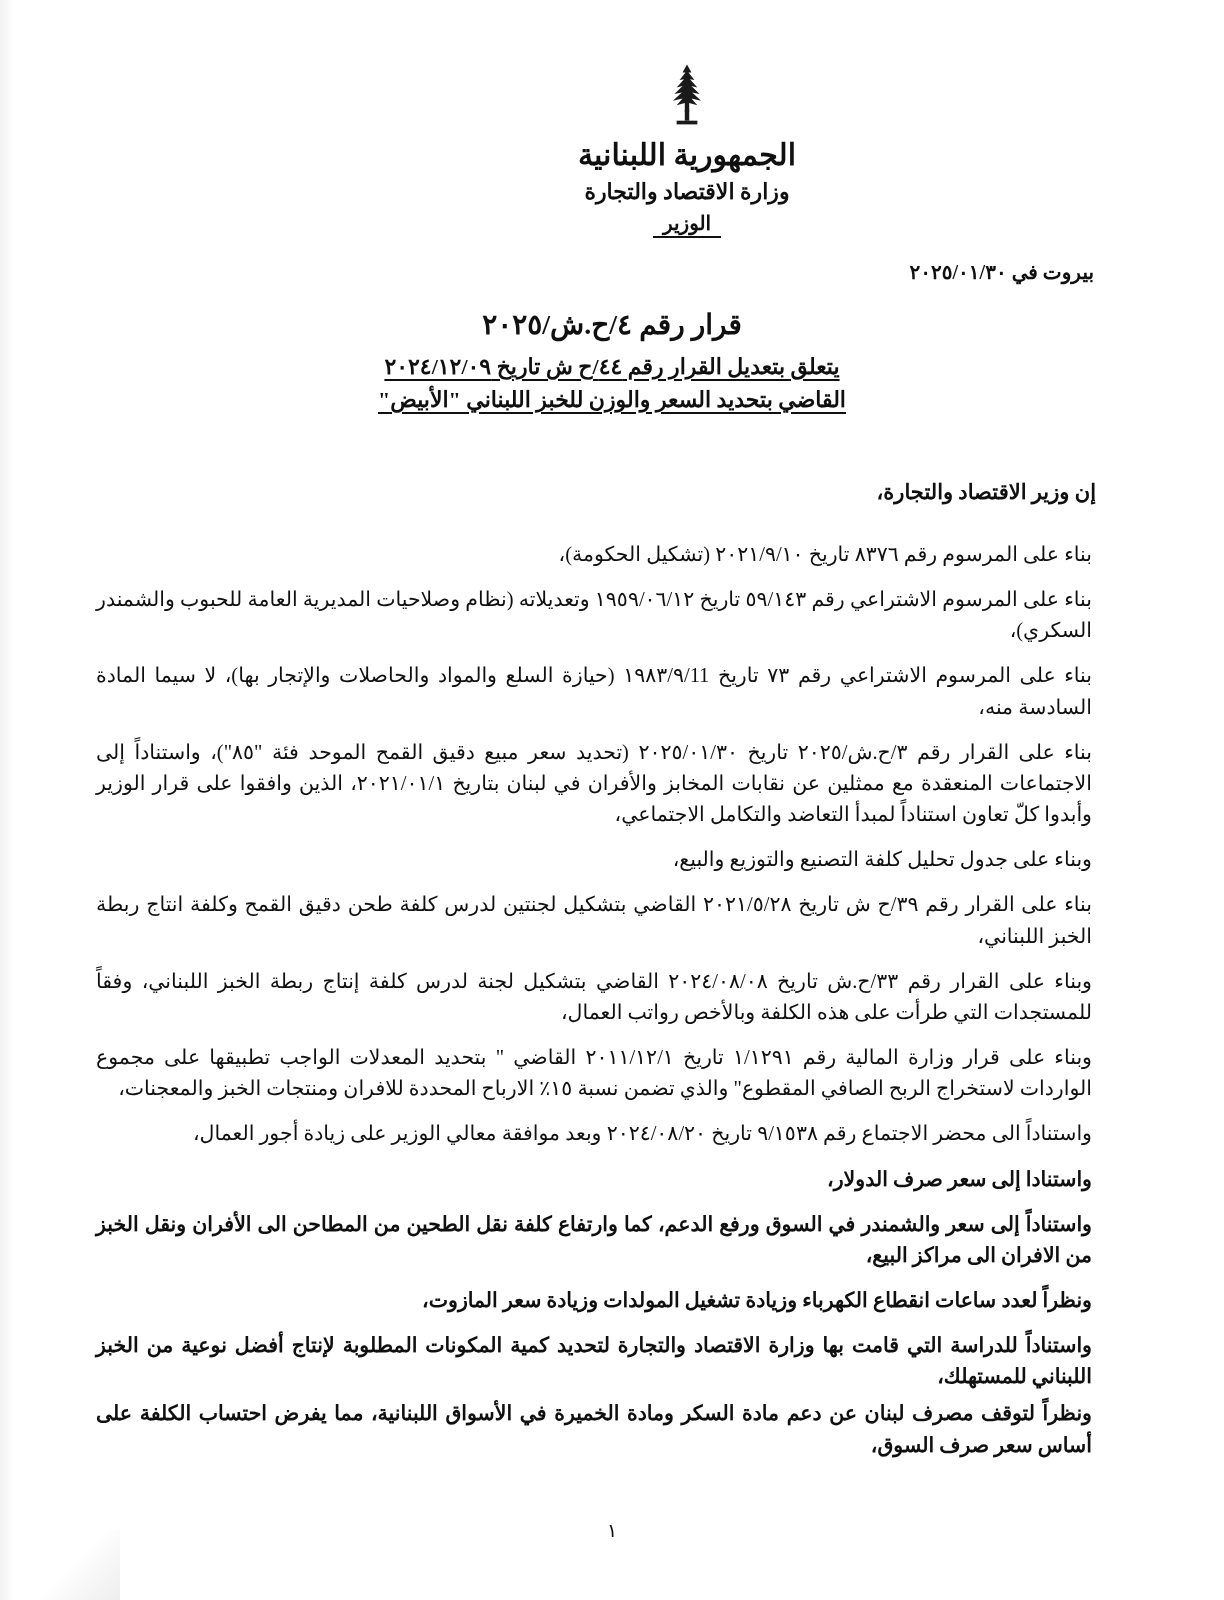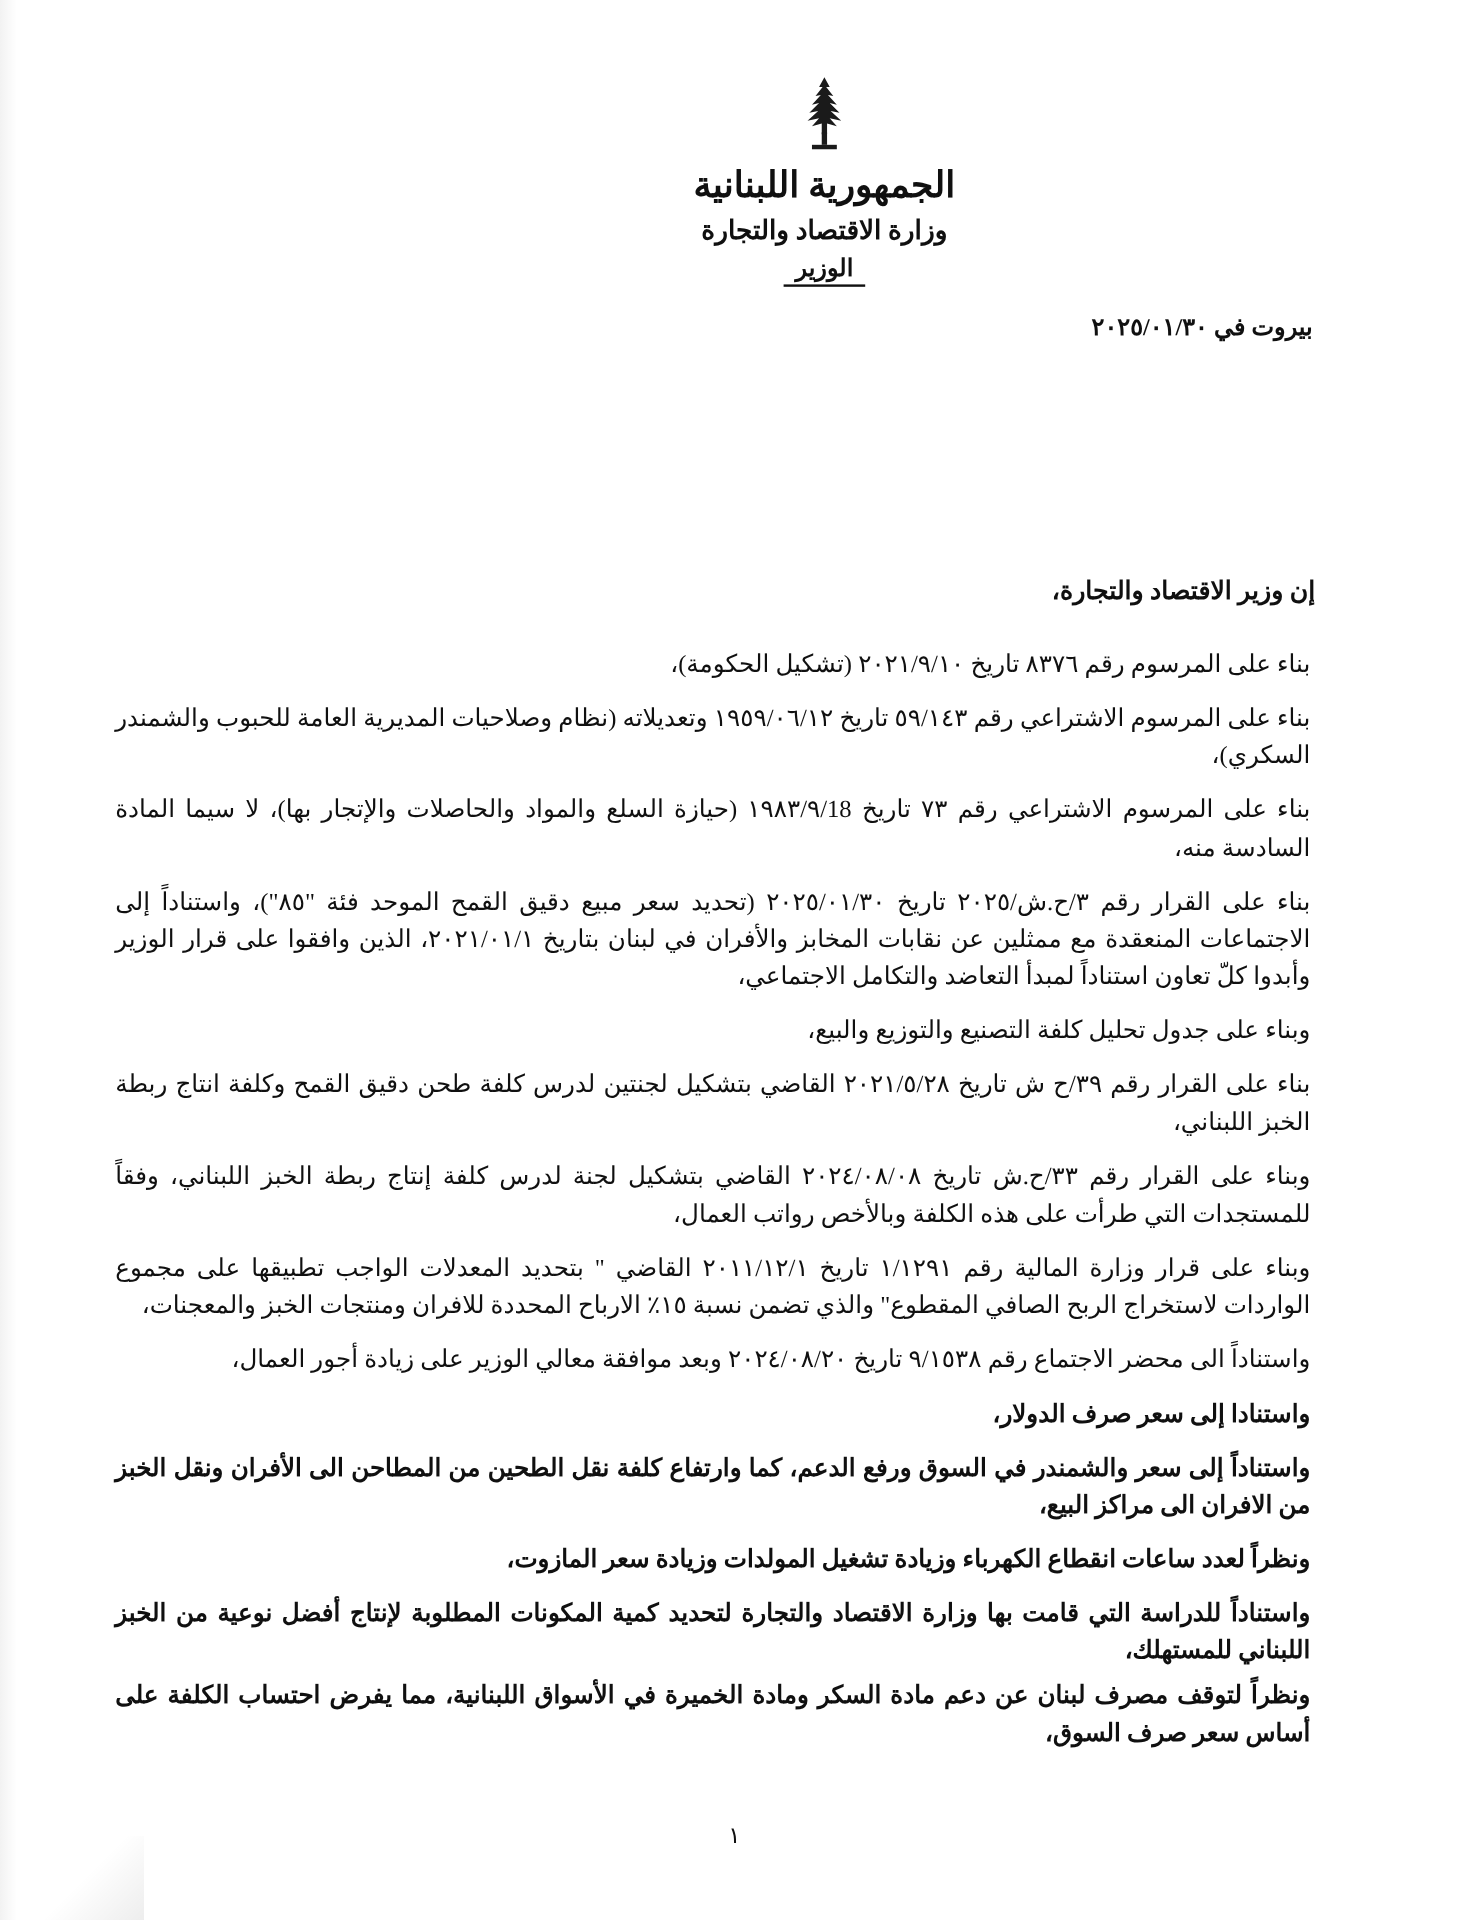--- a/index.html
+++ b/index.html
@@ -180,6 +180,13 @@
 
   <div class="dateline">بيروت في ٢٠٢٥/٠١/٣٠</div>
 
+  <div class="title-block">
+    <div class="decision-no">قرار رقم ٤/ح.ش/٢٠٢٥</div>
+    <div class="subtitle">
+      <span class="ln">يتعلق بتعديل القرار رقم ٤٤/ح ش تاريخ ٢٠٢٤/١٢/٠٩</span>
+      <span class="ln">القاضي بتحديد السعر والوزن للخبز اللبناني "الأبيض"</span>
+    </div>
+  </div>
 
   <div class="body-wrap">
     <div class="addressee">إن وزير الاقتصاد والتجارة،</div>

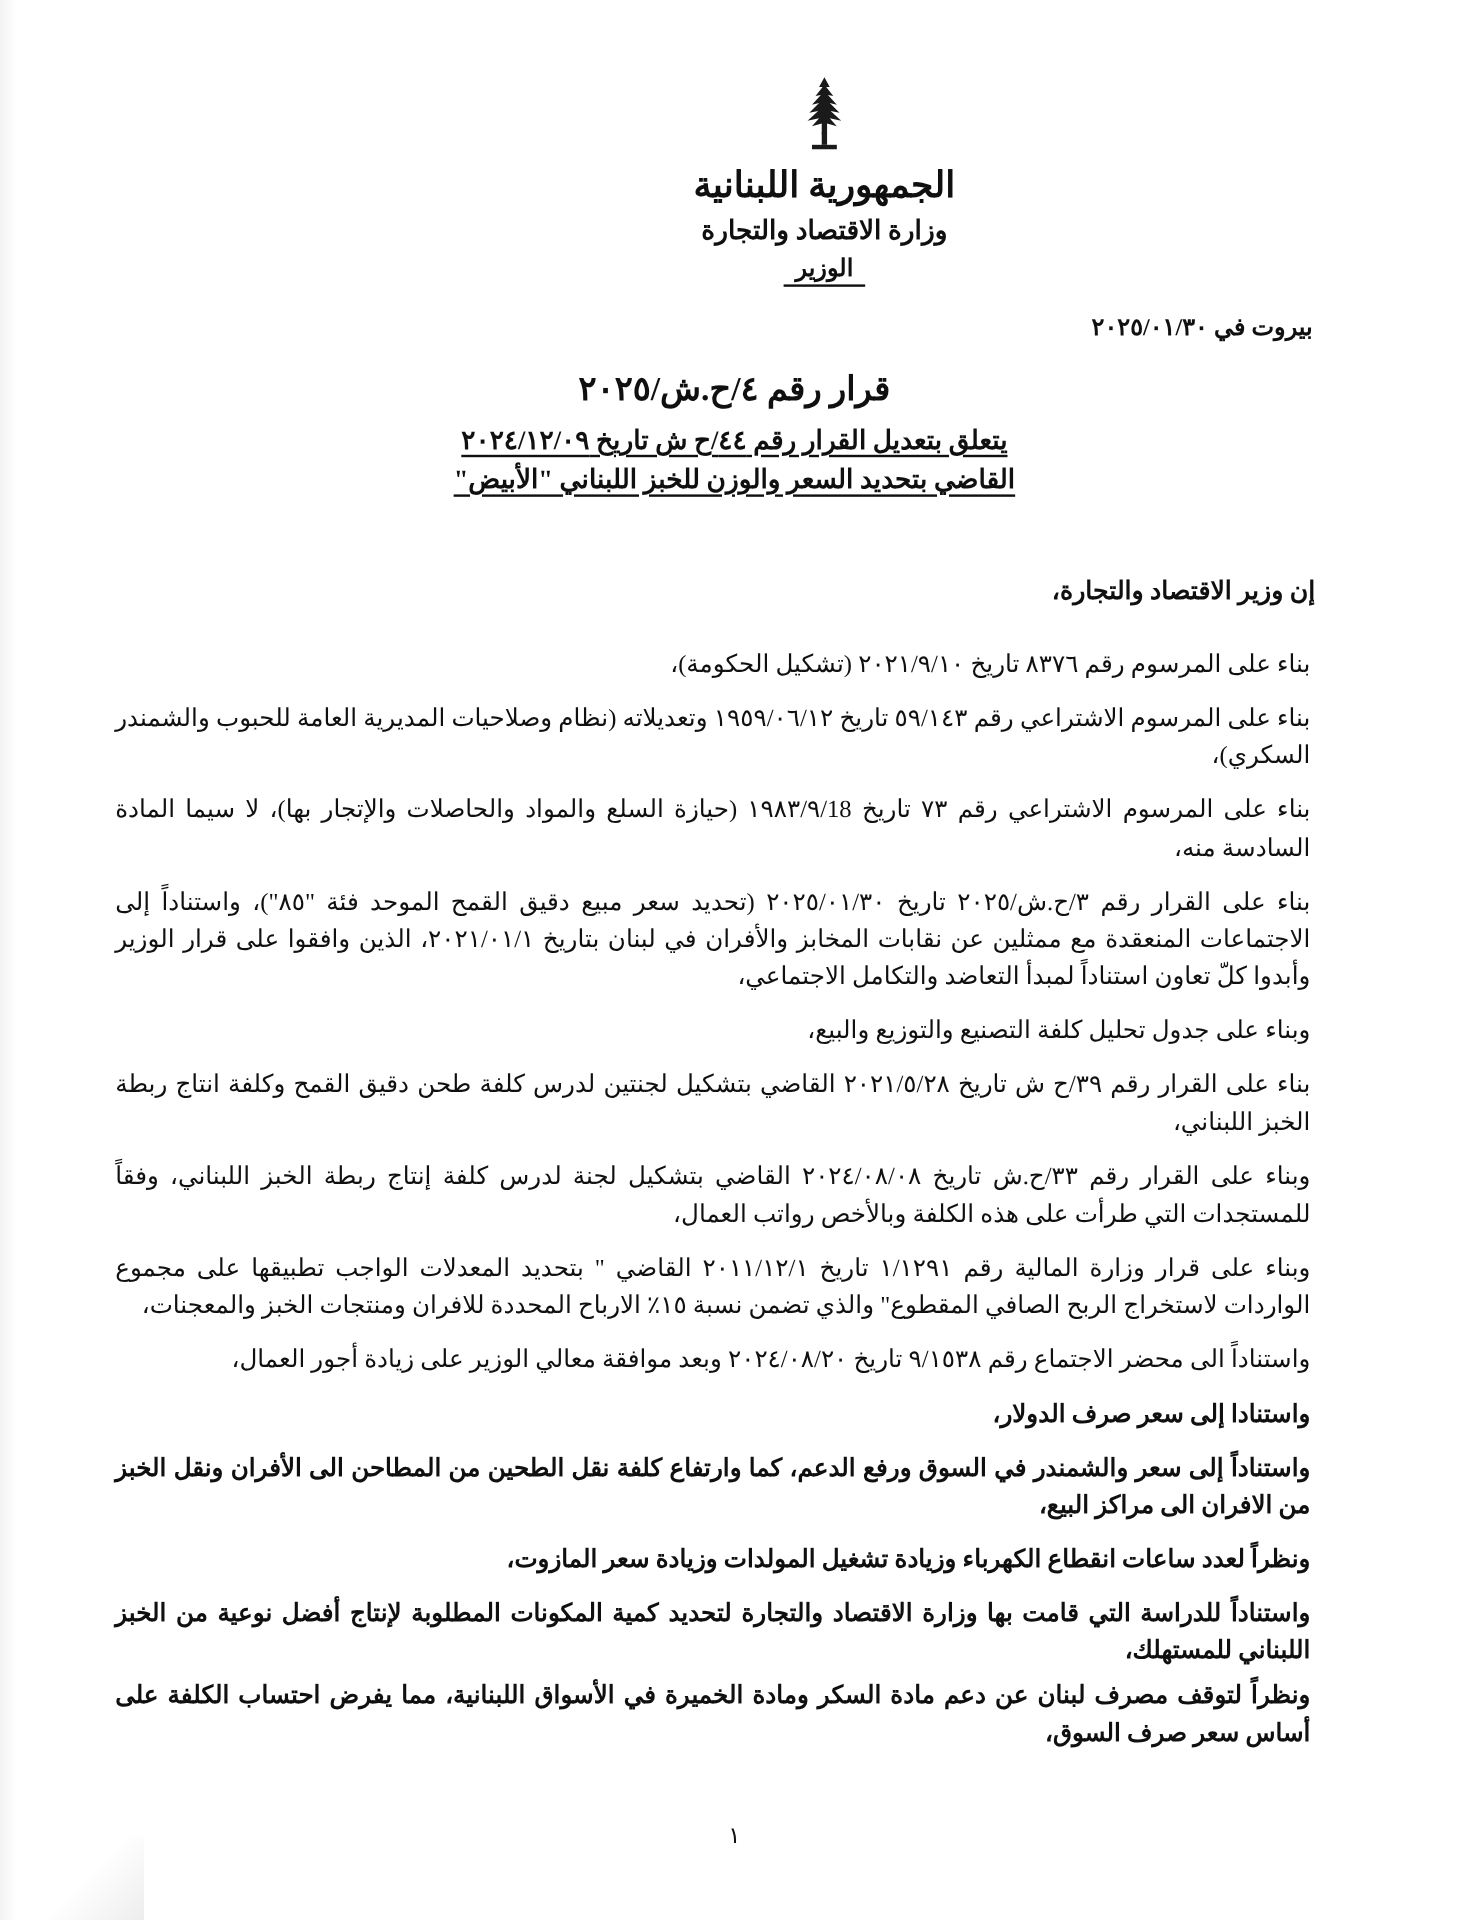--- a/index.html
+++ b/index.html
@@ -193,7 +193,7 @@
 
     <p class="clause">بناء على المرسوم رقم ٨٣٧٦ تاريخ ٢٠٢١/٩/١٠ (تشكيل الحكومة)،</p>
     <p class="clause">بناء على المرسوم الاشتراعي رقم ٥٩/١٤٣ تاريخ ١٩٥٩/٠٦/١٢ وتعديلاته (نظام وصلاحيات المديرية العامة للحبوب والشمندر السكري)،</p>
-    <p class="clause">بناء على المرسوم الاشتراعي رقم ٧٣ تاريخ ١٩٨٣/٩/18 (حيازة السلع والمواد والحاصلات والإتجار بها)، لا سيما المادة السادسة منه،</p>
+    <p class="clause">بناء على المرسوم الاشتراعي رقم ٧٣ تاريخ ١٩٨٣/٩/11 (حيازة السلع والمواد والحاصلات والإتجار بها)، لا سيما المادة السادسة منه،</p>
     <p class="clause">بناء على القرار رقم ٣/ح.ش/٢٠٢٥ تاريخ ٢٠٢٥/٠١/٣٠ (تحديد سعر مبيع دقيق القمح الموحد فئة "٨٥")، واستناداً إلى الاجتماعات المنعقدة مع ممثلين عن نقابات المخابز والأفران في لبنان بتاريخ ٢٠٢١/٠١/١، الذين وافقوا على قرار الوزير وأبدوا كلّ تعاون استناداً لمبدأ التعاضد والتكامل الاجتماعي،</p>
     <p class="clause">وبناء على جدول تحليل كلفة التصنيع والتوزيع والبيع،</p>
     <p class="clause">بناء على القرار رقم ٣٩/ح ش تاريخ ٢٠٢١/٥/٢٨ القاضي بتشكيل لجنتين لدرس كلفة طحن دقيق القمح وكلفة انتاج ربطة الخبز اللبناني،</p>

